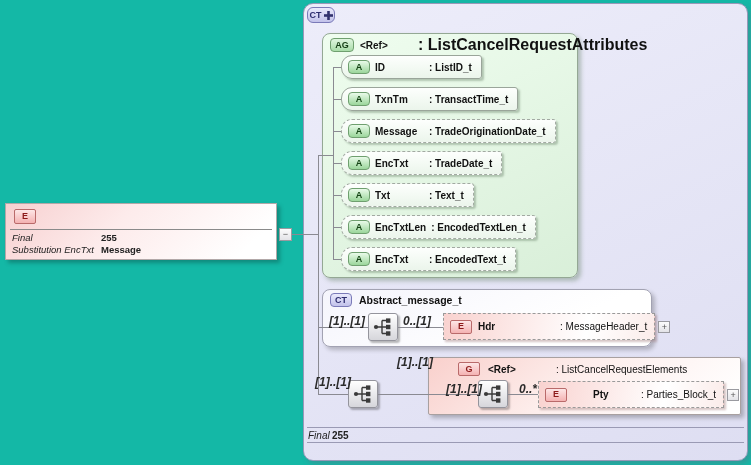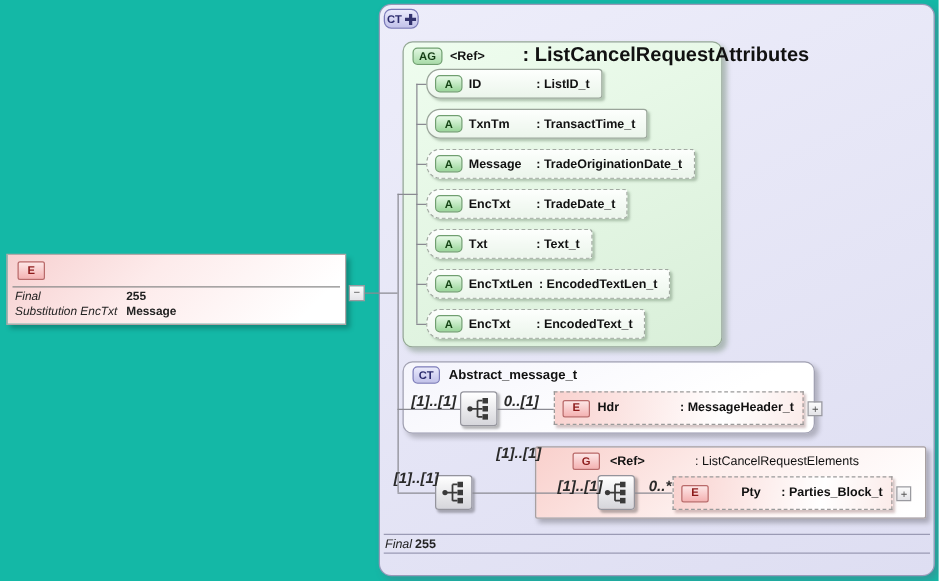--- a/index.html
+++ b/index.html
@@ -75,7 +75,7 @@
             box-shadow:2px 2px 2px rgba(150,110,110,.40); }
   .el-name { font-size:10px; font-weight:bold; min-width:60px; color:#111; }
   .el-row.pty .el-name { min-width:46px;padding-left:20px; }
-  .el-type { font-size:10px; font-weight:bold; color:#111; white-space:nowrap; }
+  .el-type { font-size:10px; font-weight:normal; color:#111; white-space:nowrap;margin-left:16px; }
   .plusbox { width:12px; height:12px; margin-left:3px; flex:none;
              background:linear-gradient(180deg,#fcfcfc,#e3e3e7); border:1px solid #9a9aa0;
              font-size:9px; line-height:10px; text-align:center; color:#555; }

